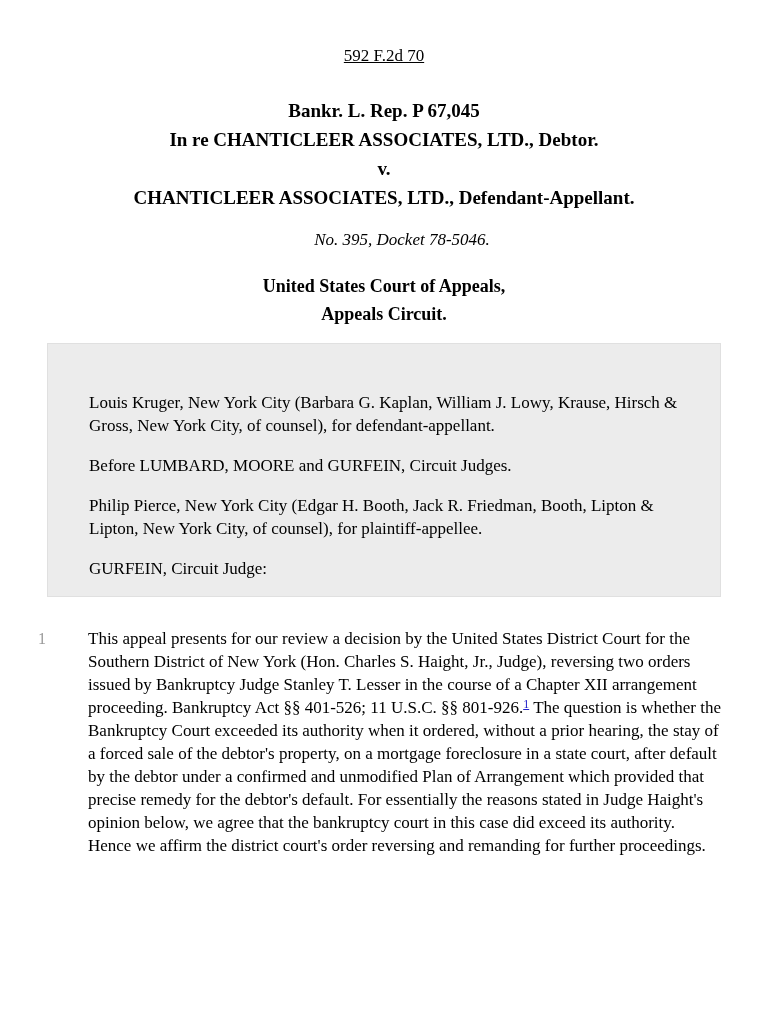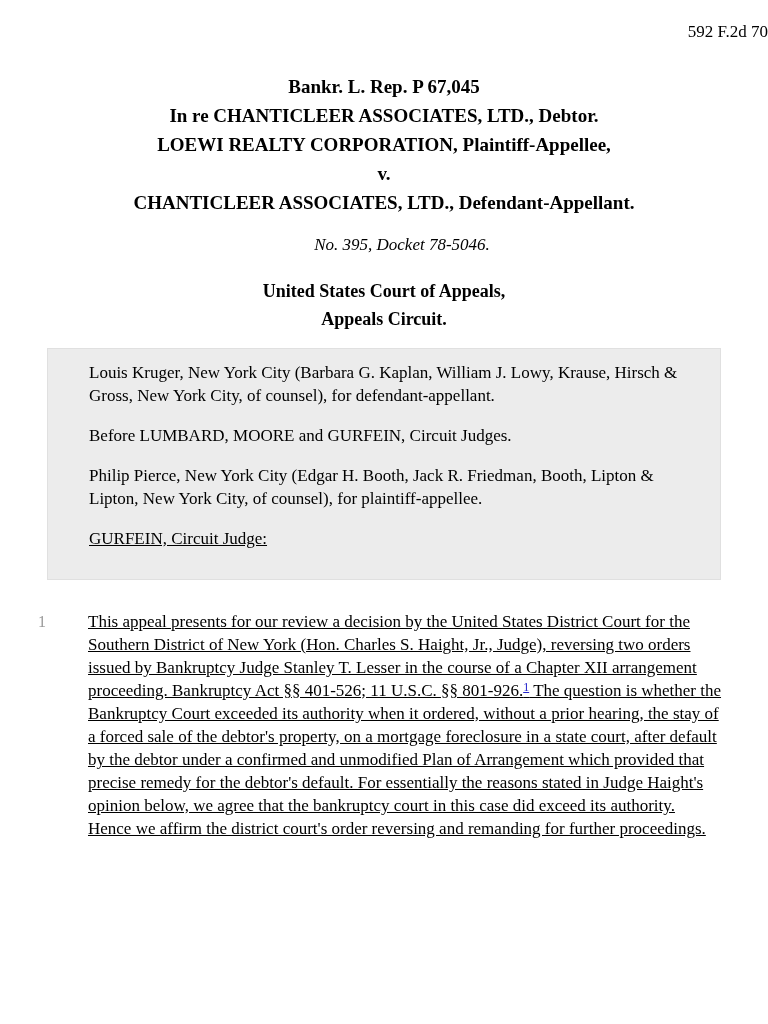--- a/index.html
+++ b/index.html
@@ -15,10 +15,11 @@
     overflow: hidden;
   }
   .citation {
-    margin-top: 20px;
-    text-align: right;
+    margin-top: 44px;
+    text-align: center;
     font-size: 17px;
     line-height: 23px;
+    text-decoration: underline;
   }
   .case-title {
     margin-top: 29px;

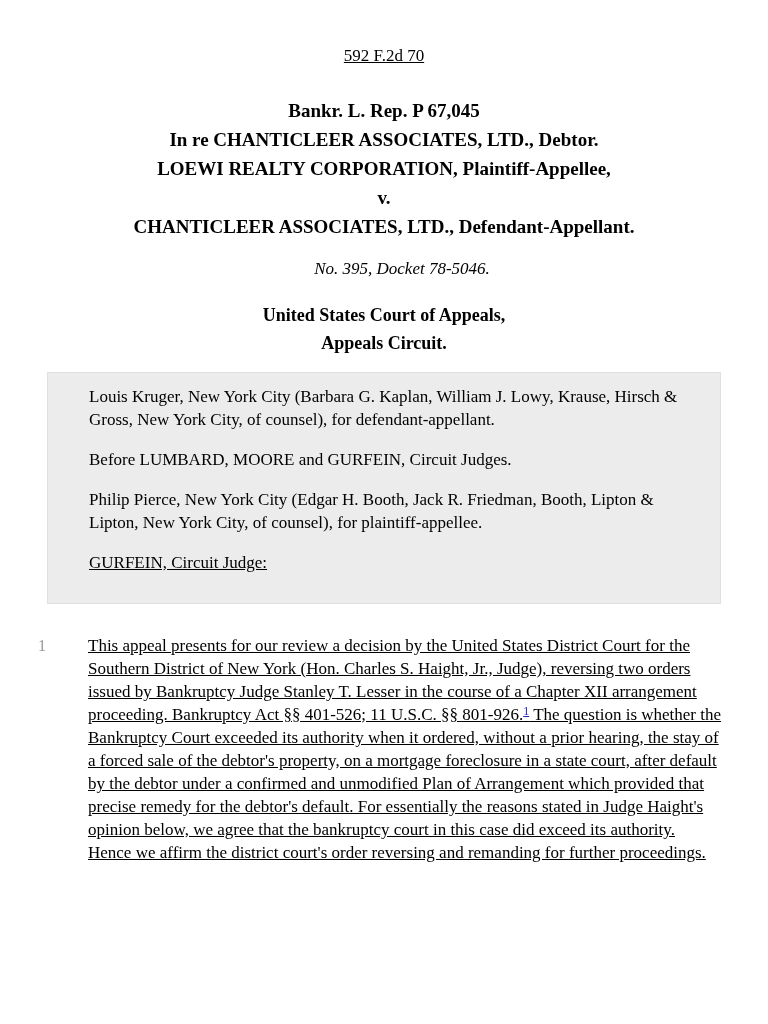--- a/index.html
+++ b/index.html
@@ -100,7 +100,6 @@
   <div class="case-title">
     <div>Bankr. L. Rep. P 67,045</div>
     <div>In re CHANTICLEER ASSOCIATES, LTD., Debtor.</div>
-    <div>LOEWI REALTY CORPORATION, Plaintiff-Appellee,</div>
     <div>v.</div>
     <div>CHANTICLEER ASSOCIATES, LTD., Defendant-Appellant.</div>
   </div>

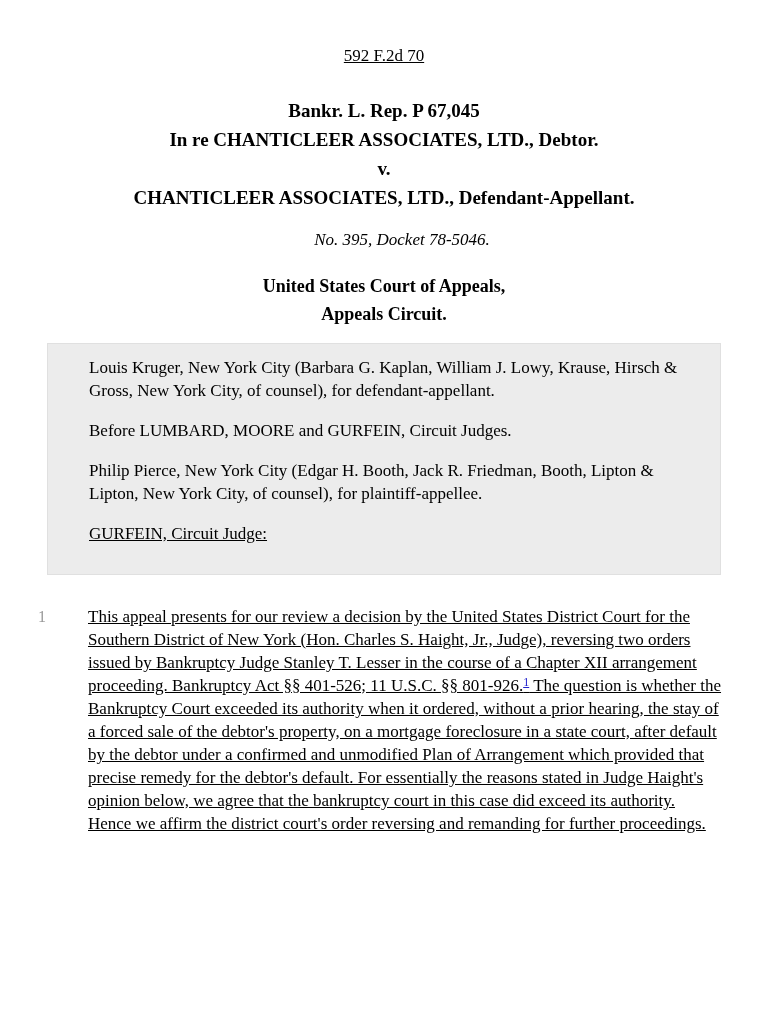--- a/index.html
+++ b/index.html
@@ -54,7 +54,7 @@
     margin: 9px 47px 0 47px;
     background: #ececec;
     border: 1px solid #e0e0e0;
-    padding: 12px 40px 16px 41px;
+    padding: 47px 40px 16px 41px;
     font-size: 17px;
     line-height: 23px;
   }

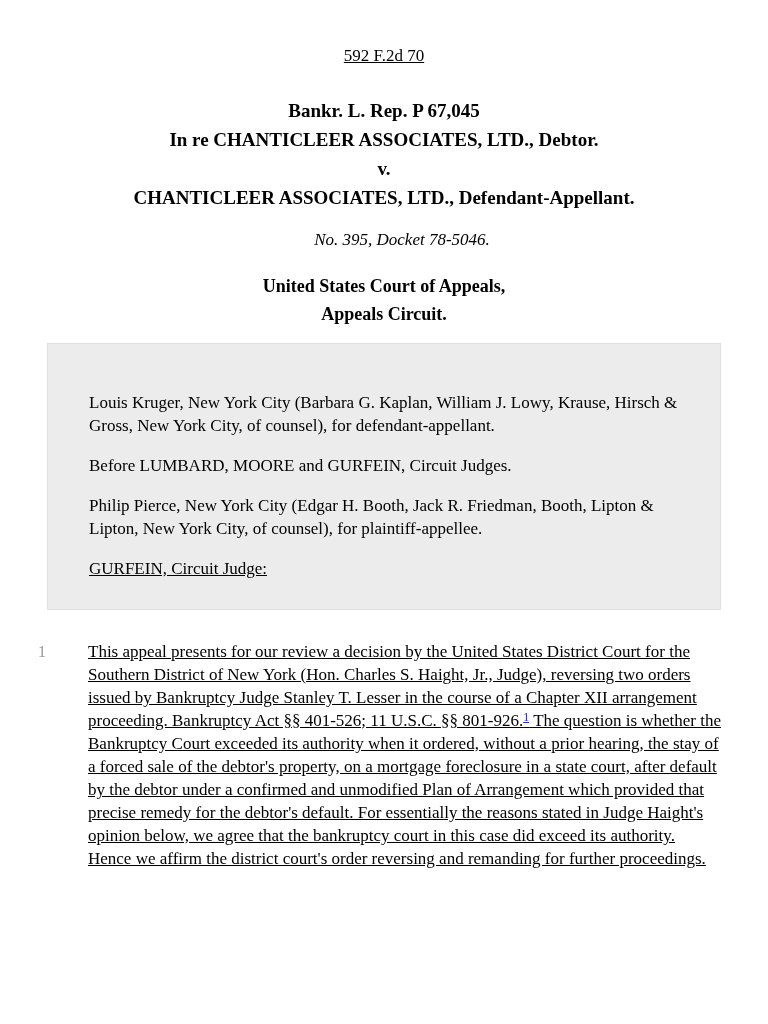--- a/index.html
+++ b/index.html
@@ -59,7 +59,7 @@
     line-height: 23px;
   }
   .counsel-box p { margin: 0 0 17px 0; }
-  .counsel-box p:last-child { margin-bottom: 13px; text-decoration: underline; }
+  .counsel-box p:last-child { margin-bottom: 0; }
   .opinion-para {
     display: flex;
     margin-top: 30px;

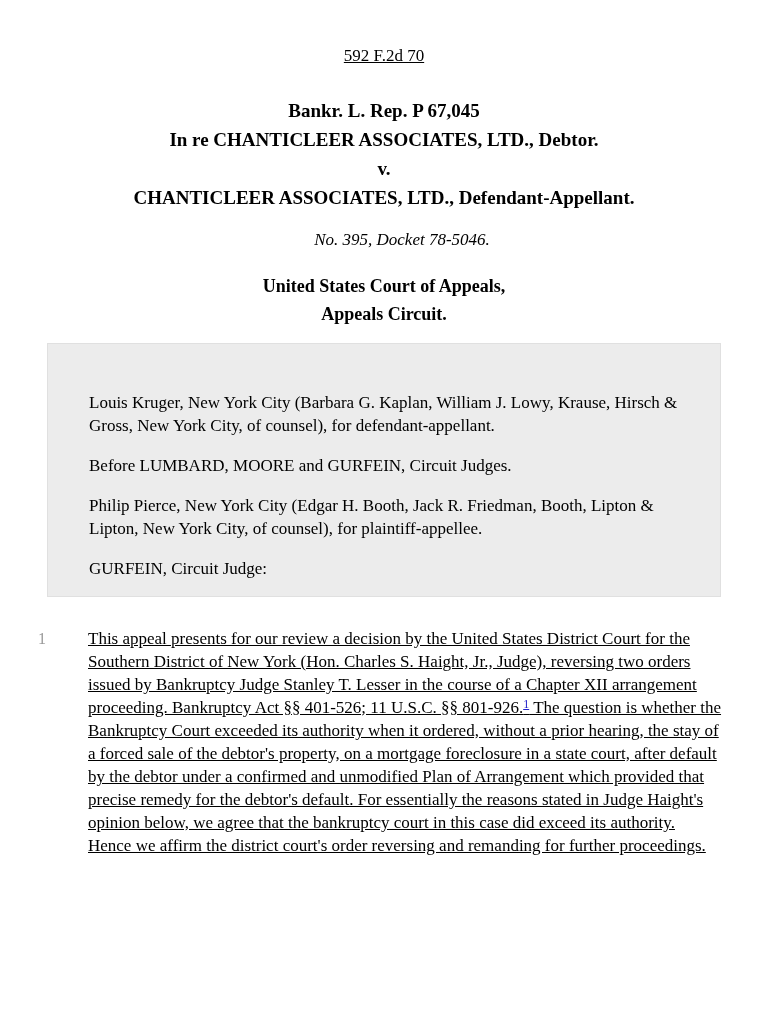--- a/index.html
+++ b/index.html
@@ -77,7 +77,6 @@
     font-size: 17px;
     line-height: 23px;
     text-align: left;
-    text-decoration: underline;
   }
   .footnote-link {
     color: #2323cc;

